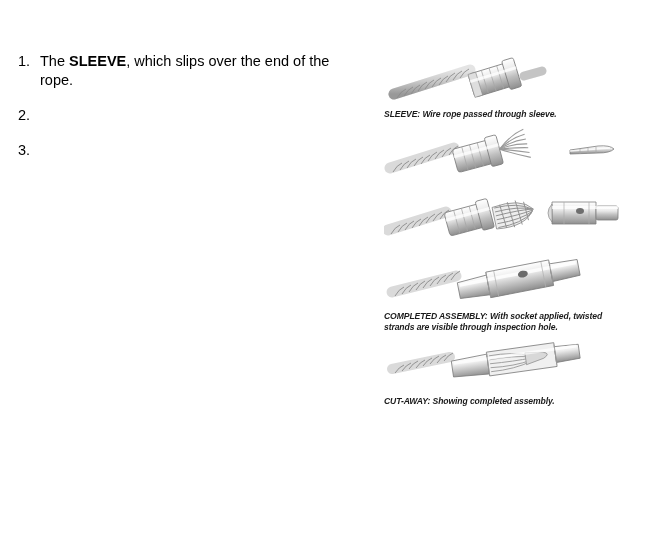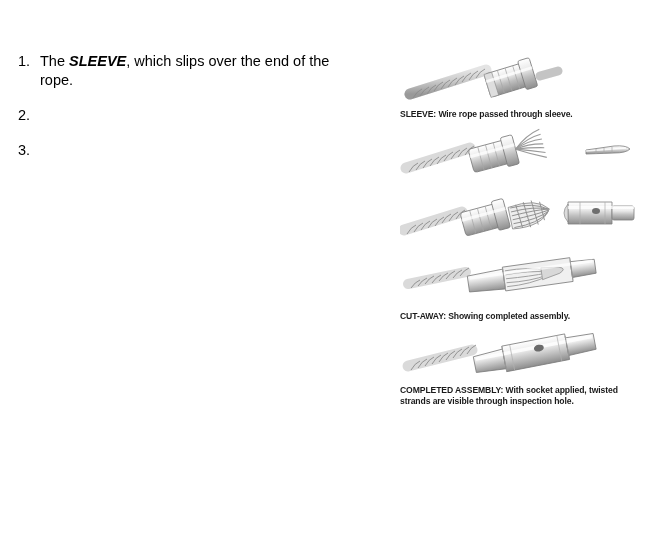--- a/index.html
+++ b/index.html
@@ -47,7 +47,7 @@
     line-height: 19px;
     max-width: 300px;
   }
-  .list-text b { font-weight: bold; font-style: italic; }
+  .list-text b { font-weight: bold; }
 
   
   .fig-col {

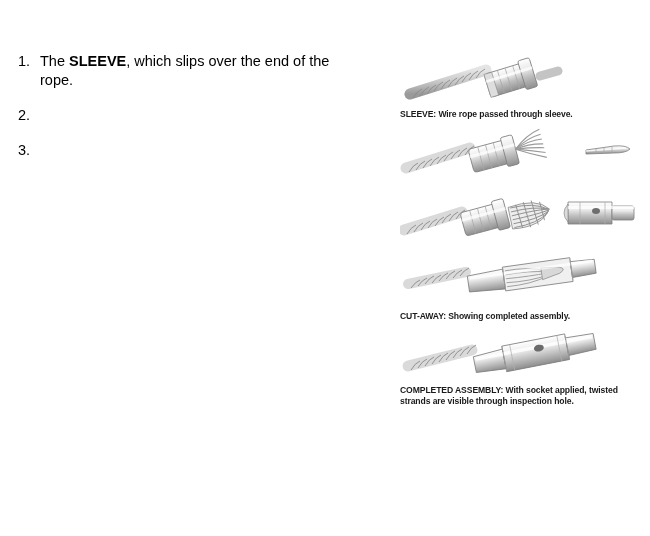--- a/index.html
+++ b/index.html
@@ -52,9 +52,10 @@
   
   .fig-col {
     position: absolute;
-    left: 400px;
+    left: 384px;
     top: 54px;
     width: 250px;
+    font-style: italic;
   }
   .figure {
     margin-bottom: 8px;

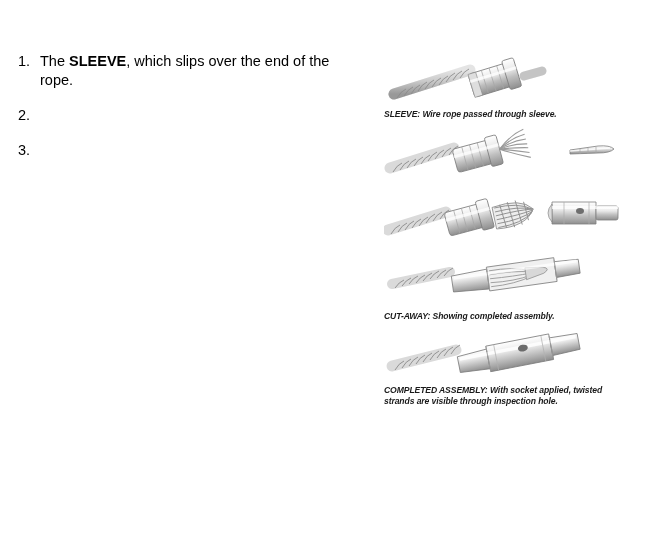--- a/index.html
+++ b/index.html
@@ -277,6 +277,50 @@
 
     <div class="figure">
       <div class="fig-art">
+        <svg width="250" height="54" viewBox="0 0 250 54">
+          <defs>
+            <linearGradient id="g-metal4" x1="0" y1="0" x2="0" y2="1">
+              <stop offset="0%" stop-color="#ffffff"></stop>
+              <stop offset="32%" stop-color="#ececec"></stop>
+              <stop offset="62%" stop-color="#c2c2c2"></stop>
+              <stop offset="100%" stop-color="#8d8d8d"></stop>
+            </linearGradient>
+          </defs>
+
+          <path d="M8,36 L72,20" stroke="#dadada" stroke-width="11" stroke-linecap="round"></path>
+          <g stroke="#8a8a8a" stroke-width="0.9" fill="none">
+            <path d="M11,40 q4,-7 9,-9"></path>
+            <path d="M18,38 q4,-7 9,-9"></path>
+            <path d="M25,36 q4,-7 9,-9"></path>
+            <path d="M32,34 q4,-7 9,-9"></path>
+            <path d="M39,32 q4,-7 9,-9"></path>
+            <path d="M46,30 q4,-7 9,-9"></path>
+            <path d="M53,28 q4,-7 9,-9"></path>
+            <path d="M60,26 q4,-7 9,-9"></path>
+            <path d="M67,24 q4,-7 9,-9"></path>
+          </g>
+
+          <g transform="rotate(-11 140 24)">
+            <path d="M74,14 L104,12 L104,32 L74,30 Z" fill="url(#g-metal4)" stroke="#7d7d7d" stroke-width="0.8"></path>
+            <path d="M104,9 L168,9 L168,35 L104,35 Z" fill="url(#g-metal4)" stroke="#7d7d7d" stroke-width="0.8"></path>
+            <path d="M168,13 L196,14 L196,30 L168,31 Z" fill="url(#g-metal4)" stroke="#7d7d7d" stroke-width="0.8"></path>
+            <rect x="76" y="15" width="118" height="3.5" fill="#ffffff" opacity="0.8"></rect>
+            <ellipse cx="140" cy="18" rx="5" ry="3.4" fill="#6b6b6b"></ellipse>
+            <line x1="112" y1="9" x2="112" y2="35" stroke="#b0b0b0" stroke-width="0.7"></line>
+            <line x1="160" y1="9" x2="160" y2="35" stroke="#b0b0b0" stroke-width="0.7"></line>
+            <line x1="104" y1="9" x2="104" y2="35" stroke="#9c9c9c" stroke-width="0.8"></line>
+            <line x1="168" y1="11" x2="168" y2="33" stroke="#9c9c9c" stroke-width="0.8"></line>
+          </g>
+        </svg>
+      </div>
+      <div class="fig-cap">
+        <span class="lbl">COMPLETED ASSEMBLY:</span>
+        <span class="desc">With socket applied, twisted strands are visible through inspection hole.</span>
+      </div>
+    </div>
+
+    <div class="figure">
+      <div class="fig-art">
         <svg width="250" height="50" viewBox="0 0 250 50">
           <defs>
             <linearGradient id="g-metal5" x1="0" y1="0" x2="0" y2="1">
@@ -324,50 +368,6 @@
       </div>
     </div>
 
-    <div class="figure">
-      <div class="fig-art">
-        <svg width="250" height="54" viewBox="0 0 250 54">
-          <defs>
-            <linearGradient id="g-metal4" x1="0" y1="0" x2="0" y2="1">
-              <stop offset="0%" stop-color="#ffffff"></stop>
-              <stop offset="32%" stop-color="#ececec"></stop>
-              <stop offset="62%" stop-color="#c2c2c2"></stop>
-              <stop offset="100%" stop-color="#8d8d8d"></stop>
-            </linearGradient>
-          </defs>
-
-          <path d="M8,36 L72,20" stroke="#dadada" stroke-width="11" stroke-linecap="round"></path>
-          <g stroke="#8a8a8a" stroke-width="0.9" fill="none">
-            <path d="M11,40 q4,-7 9,-9"></path>
-            <path d="M18,38 q4,-7 9,-9"></path>
-            <path d="M25,36 q4,-7 9,-9"></path>
-            <path d="M32,34 q4,-7 9,-9"></path>
-            <path d="M39,32 q4,-7 9,-9"></path>
-            <path d="M46,30 q4,-7 9,-9"></path>
-            <path d="M53,28 q4,-7 9,-9"></path>
-            <path d="M60,26 q4,-7 9,-9"></path>
-            <path d="M67,24 q4,-7 9,-9"></path>
-          </g>
-
-          <g transform="rotate(-11 140 24)">
-            <path d="M74,14 L104,12 L104,32 L74,30 Z" fill="url(#g-metal4)" stroke="#7d7d7d" stroke-width="0.8"></path>
-            <path d="M104,9 L168,9 L168,35 L104,35 Z" fill="url(#g-metal4)" stroke="#7d7d7d" stroke-width="0.8"></path>
-            <path d="M168,13 L196,14 L196,30 L168,31 Z" fill="url(#g-metal4)" stroke="#7d7d7d" stroke-width="0.8"></path>
-            <rect x="76" y="15" width="118" height="3.5" fill="#ffffff" opacity="0.8"></rect>
-            <ellipse cx="140" cy="18" rx="5" ry="3.4" fill="#6b6b6b"></ellipse>
-            <line x1="112" y1="9" x2="112" y2="35" stroke="#b0b0b0" stroke-width="0.7"></line>
-            <line x1="160" y1="9" x2="160" y2="35" stroke="#b0b0b0" stroke-width="0.7"></line>
-            <line x1="104" y1="9" x2="104" y2="35" stroke="#9c9c9c" stroke-width="0.8"></line>
-            <line x1="168" y1="11" x2="168" y2="33" stroke="#9c9c9c" stroke-width="0.8"></line>
-          </g>
-        </svg>
-      </div>
-      <div class="fig-cap">
-        <span class="lbl">COMPLETED ASSEMBLY:</span>
-        <span class="desc">With socket applied, twisted strands are visible through inspection hole.</span>
-      </div>
-    </div>
-
   </div>
 </div>
 

